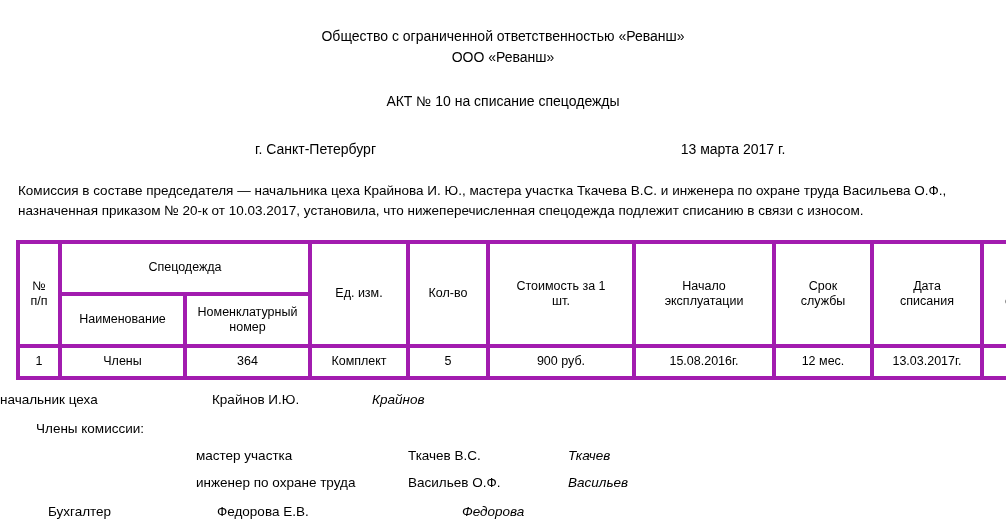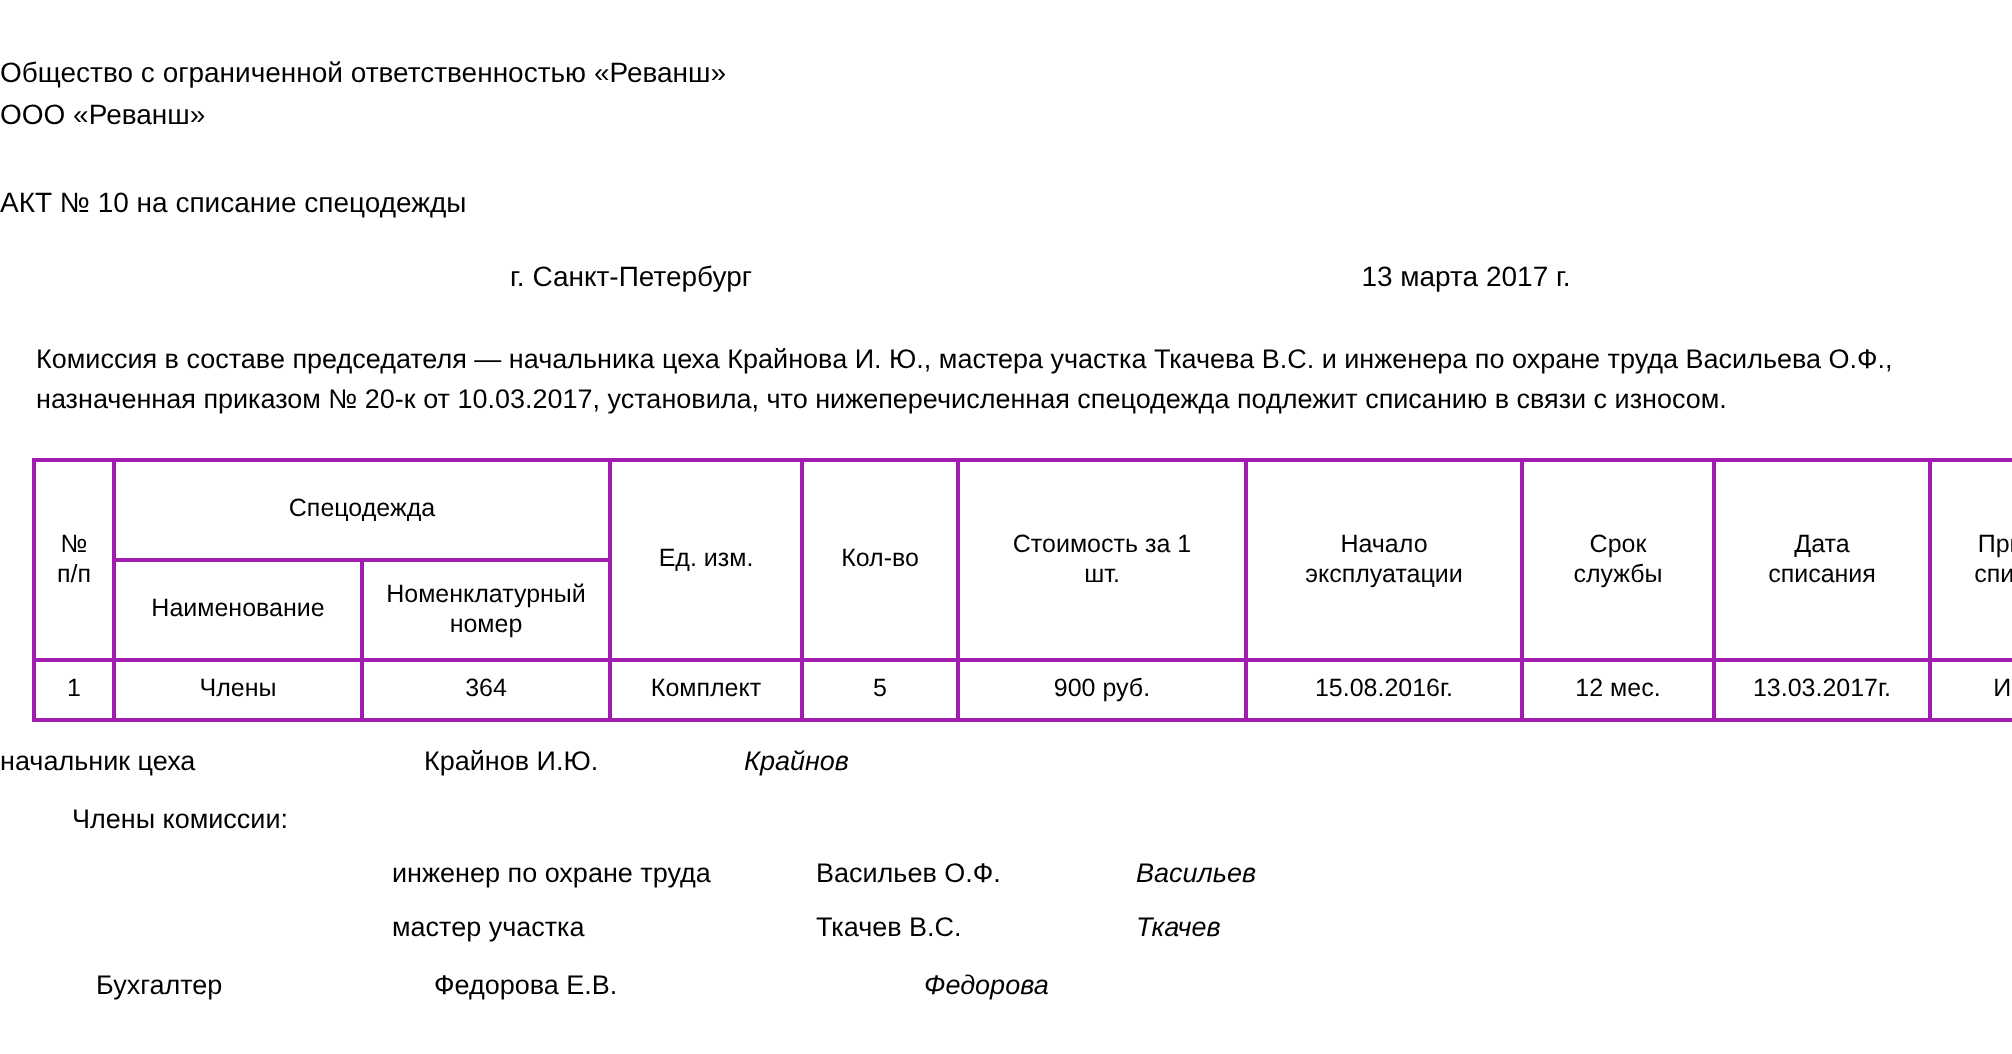--- a/index.html
+++ b/index.html
@@ -23,7 +23,7 @@
     padding: 0;
   }
   .center {
-    text-align: left;
+    text-align: center;
   }
   .org-line {
     margin-top: 28px;

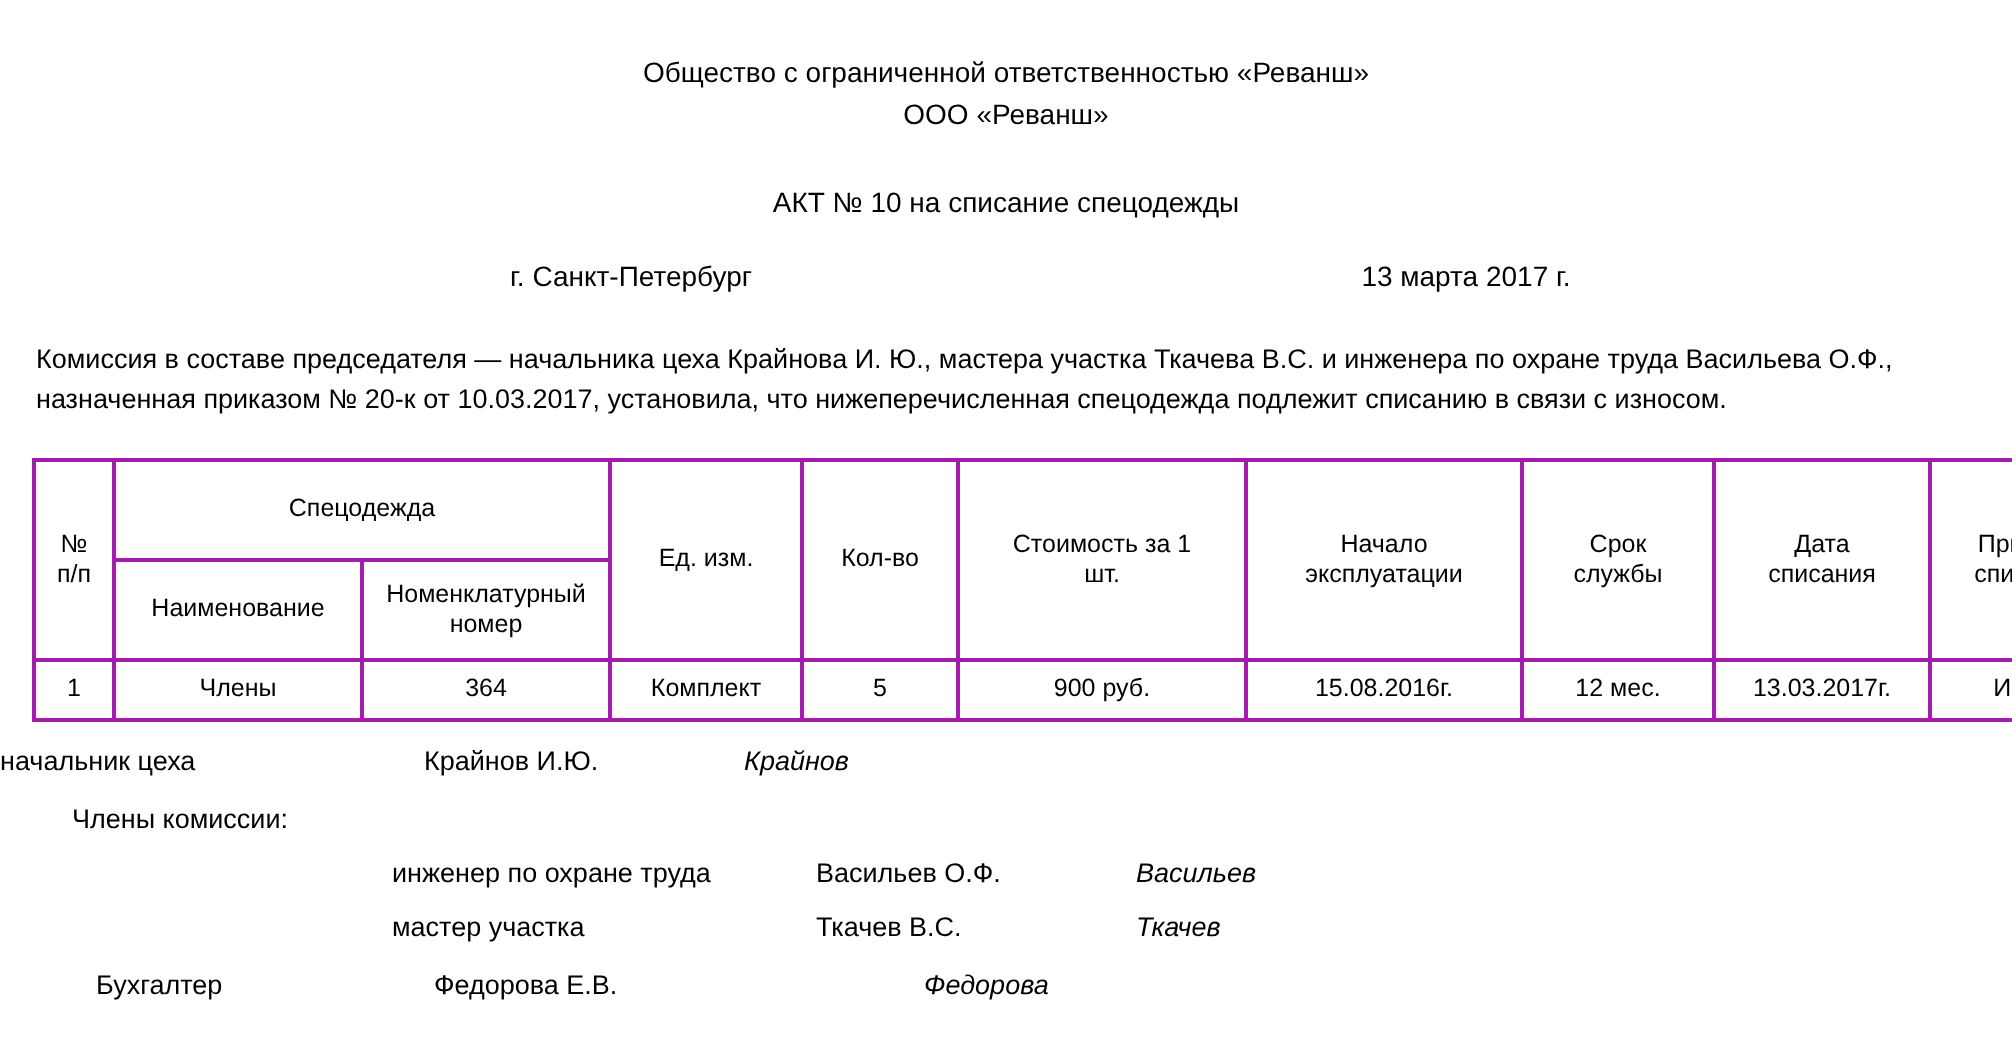--- a/index.html
+++ b/index.html
@@ -38,7 +38,7 @@
     font-size: 14px;
   }
   .place-row {
-    margin-top: 21px;
+    margin-top: 32px;
     display: flex;
     padding-left: 36px;
     padding-right: 36px;

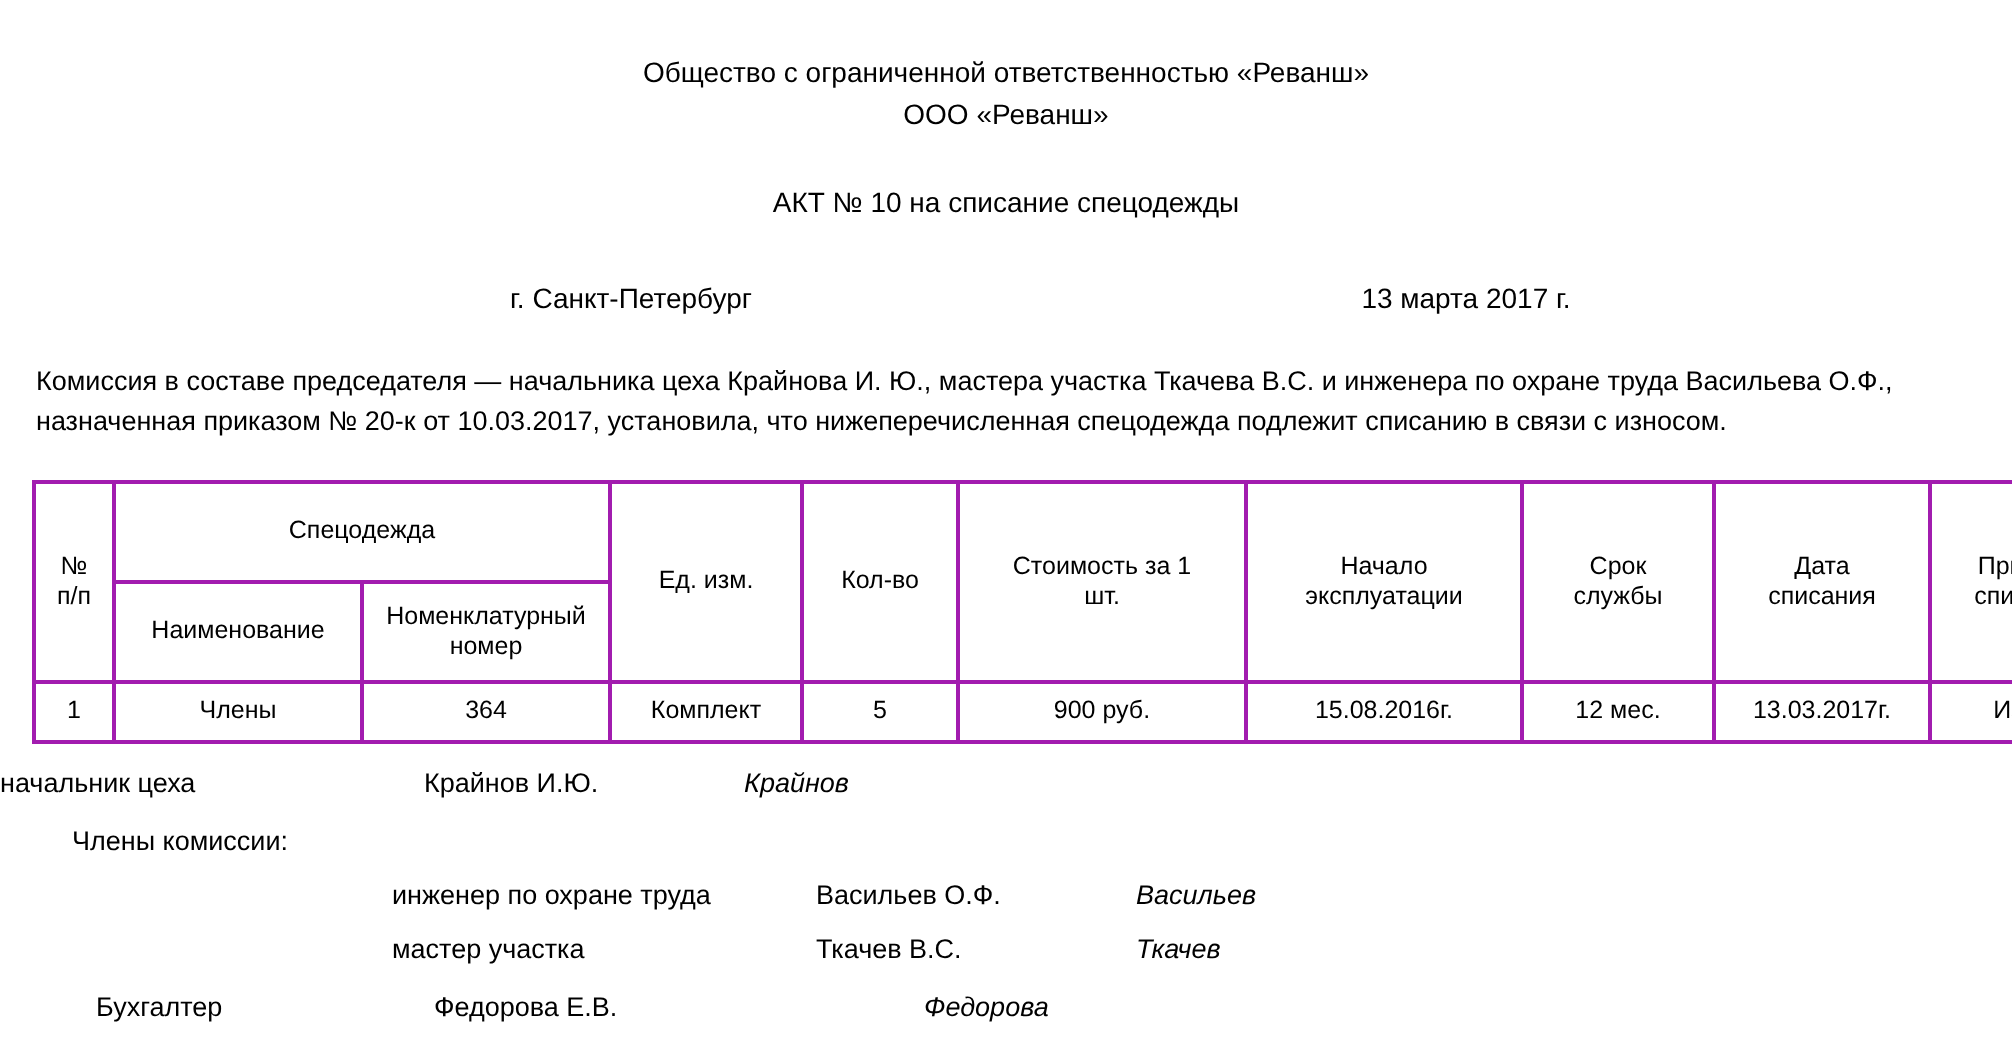--- a/index.html
+++ b/index.html
@@ -68,7 +68,7 @@
     table-layout: fixed;
   }
   table.goods td, table.goods th {
-    border: 2px solid #a21caf;
+    border: 4px solid #a21caf;
     font-weight: normal;
     font-size: 12.5px;
     text-align: center;

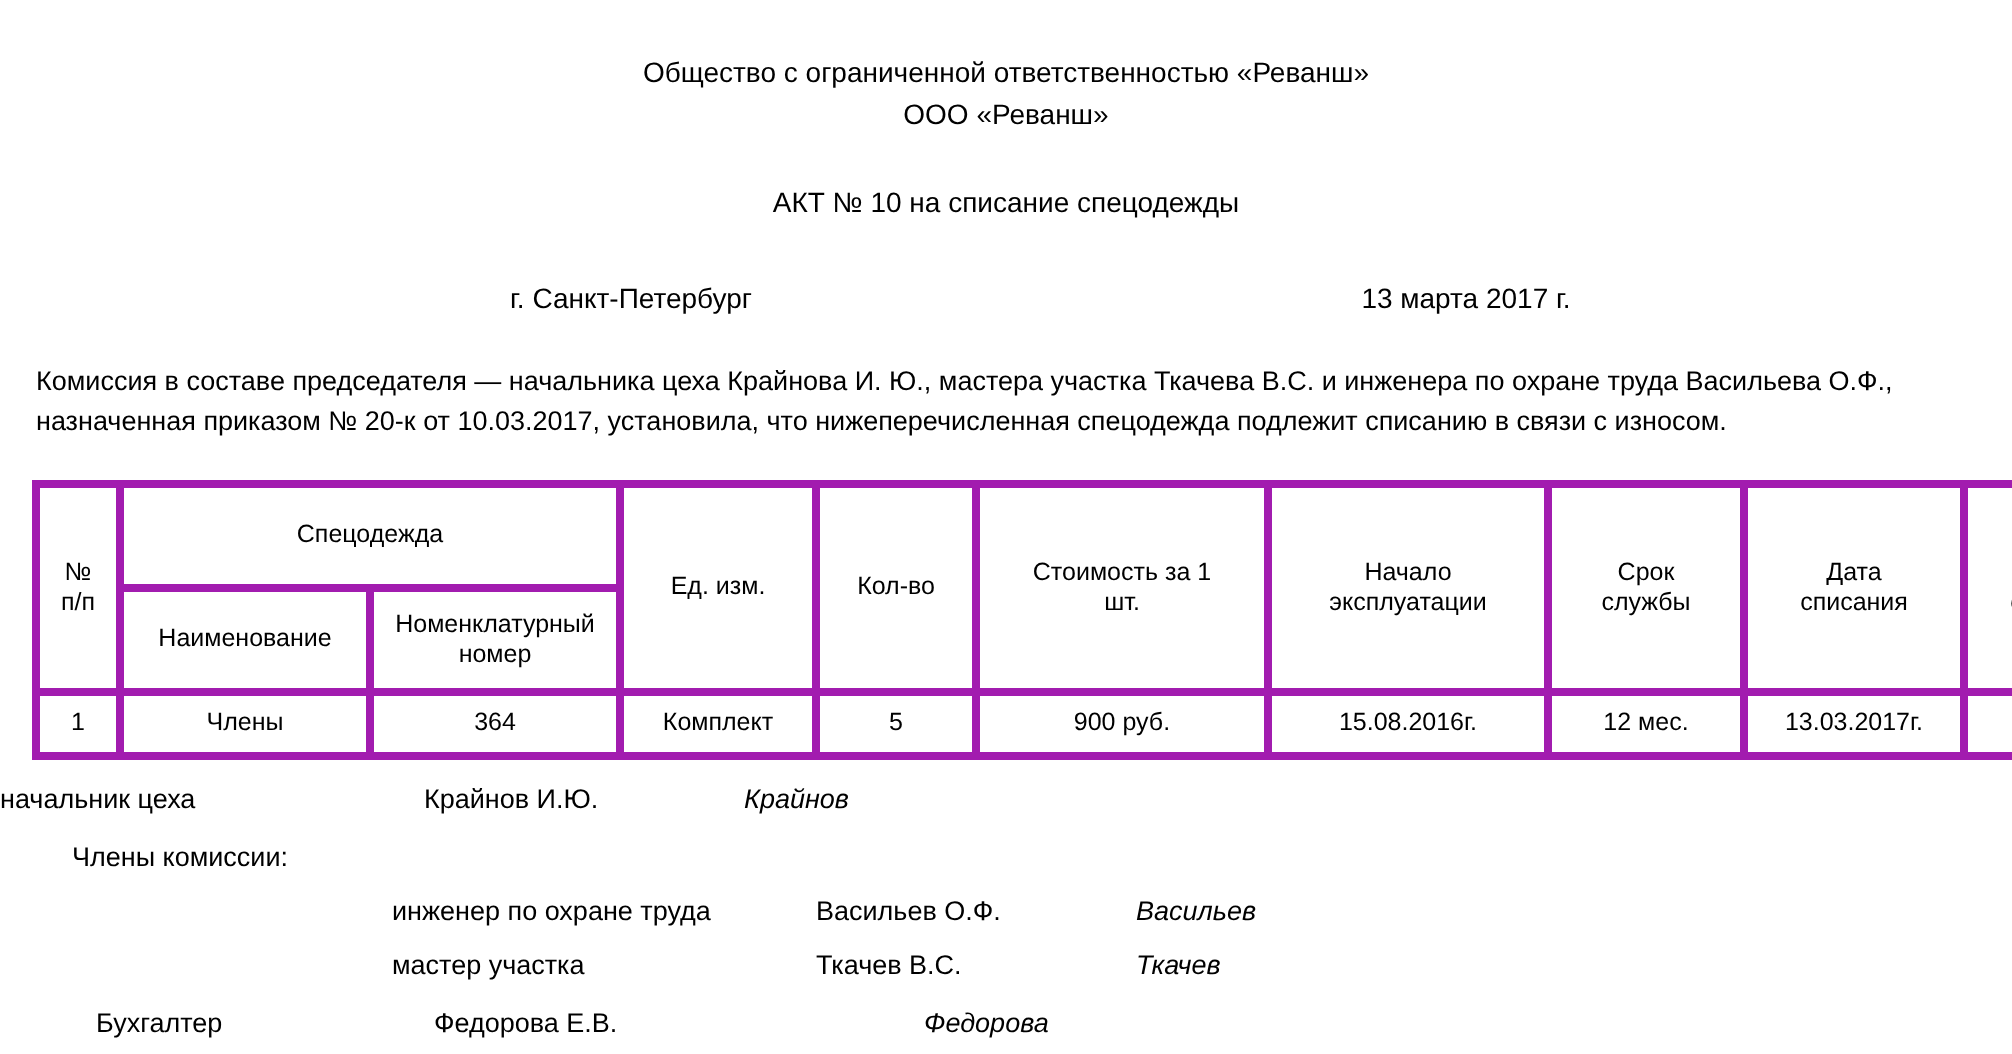--- a/index.html
+++ b/index.html
@@ -212,16 +212,16 @@
 
     <div class="sign-row indent">
       <div class="sr-label"></div>
+      <div class="sr-pos">мастер участка</div>
+      <div class="sr-name">Ткачев  В.С.</div>
+      <div class="sr-sig">Ткачев</div>
+    </div>
+
+    <div class="sign-row indent">
+      <div class="sr-label"></div>
       <div class="sr-pos">инженер по охране труда</div>
       <div class="sr-name">Васильев О.Ф.</div>
       <div class="sr-sig">Васильев</div>
-    </div>
-
-    <div class="sign-row indent">
-      <div class="sr-label"></div>
-      <div class="sr-pos">мастер участка</div>
-      <div class="sr-name">Ткачев  В.С.</div>
-      <div class="sr-sig">Ткачев</div>
     </div>
 
     <div class="sign-row row-acct">

